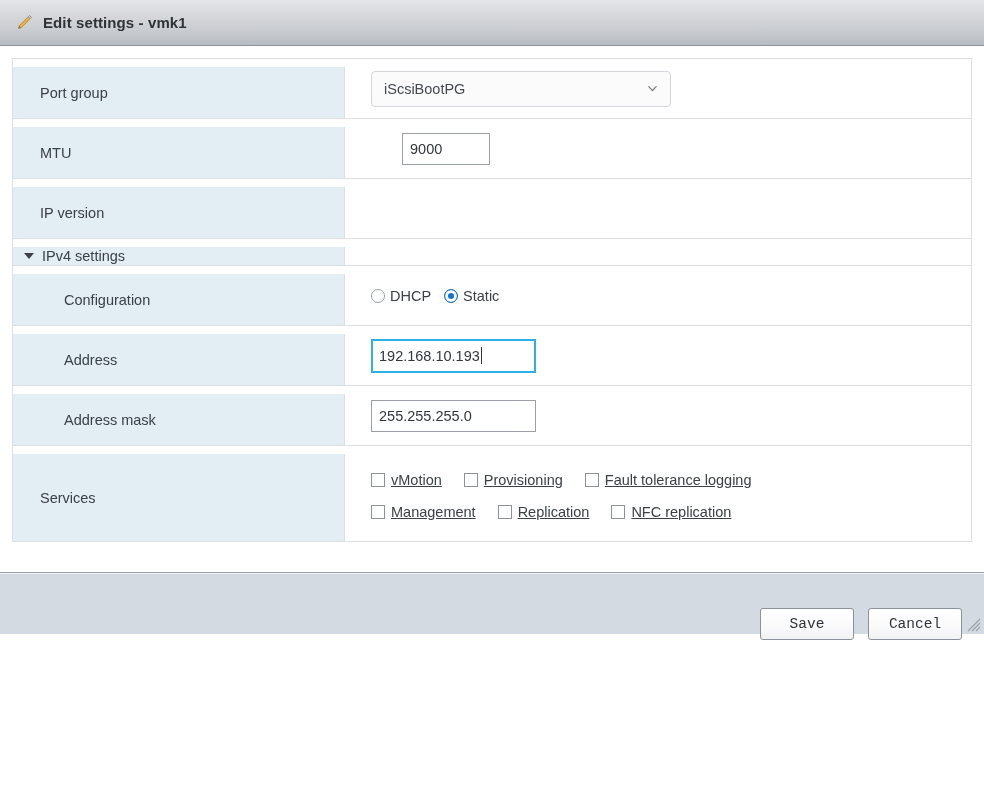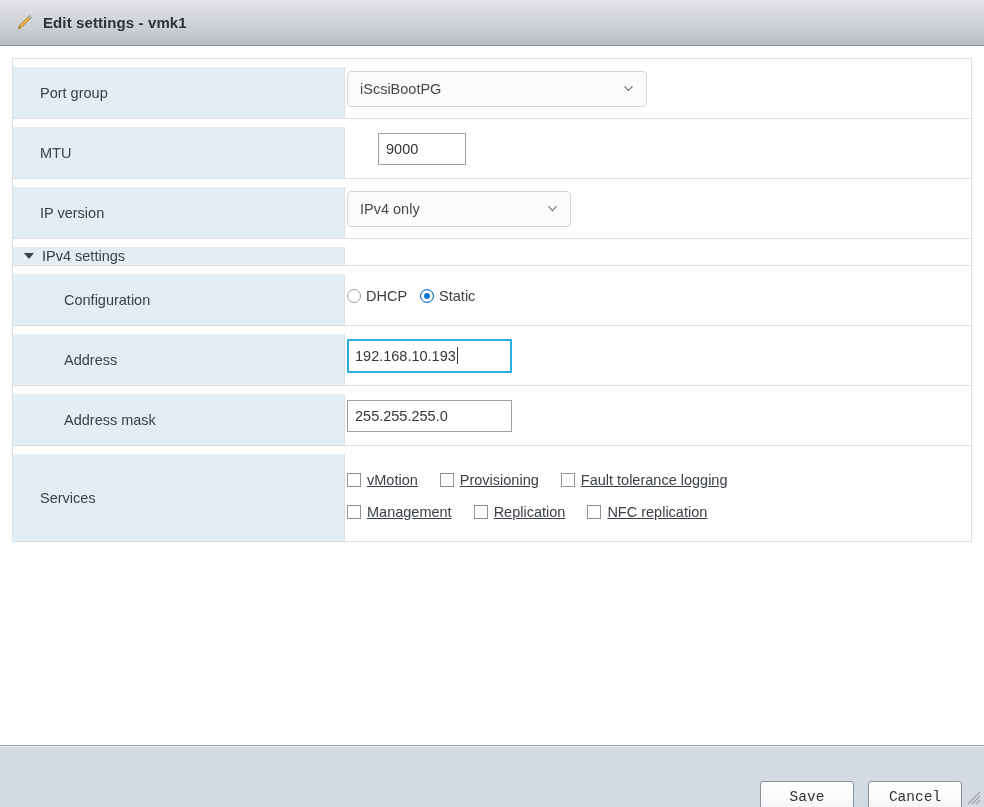--- a/index.html
+++ b/index.html
@@ -20,7 +20,7 @@
   .dialog {
     position: relative;
     width: 984px;
-    height: 807px;
+    height: 634px;
     box-sizing: border-box;
     background: #ffffff;
     display: flex;

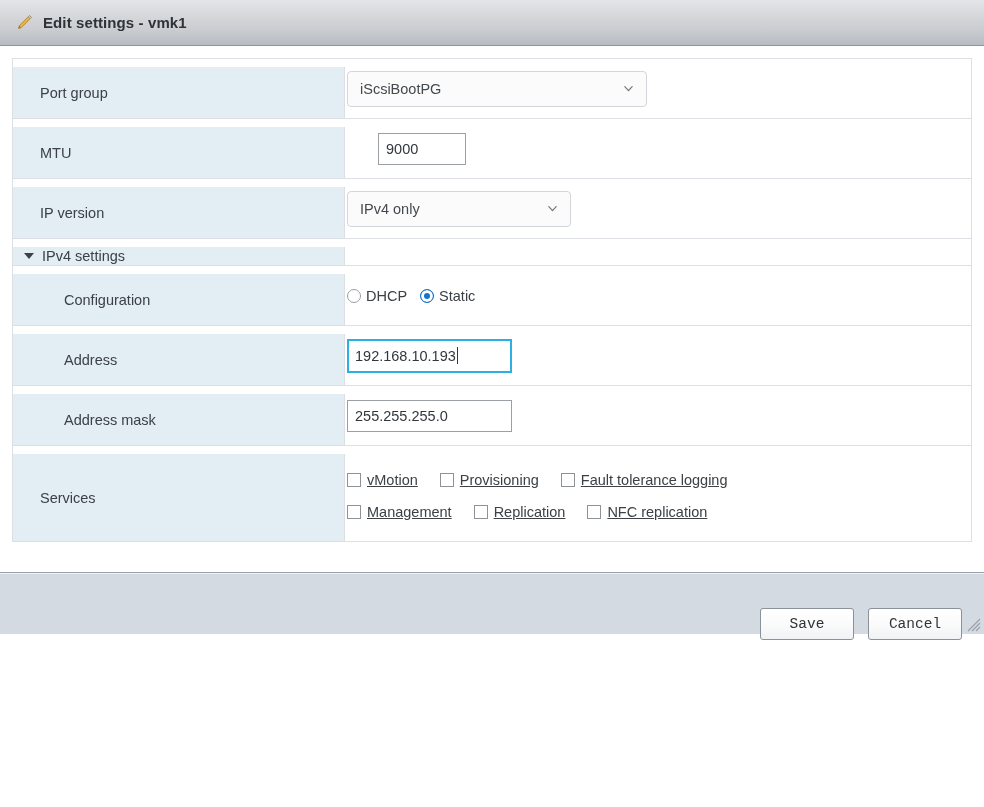--- a/index.html
+++ b/index.html
@@ -110,7 +110,7 @@
     box-sizing: border-box;
     display: flex;
     align-items: center;
-    padding-left: 2px;
+    padding-left: 26px;
   }
   .row.tall .cell-value {
     flex-direction: column;

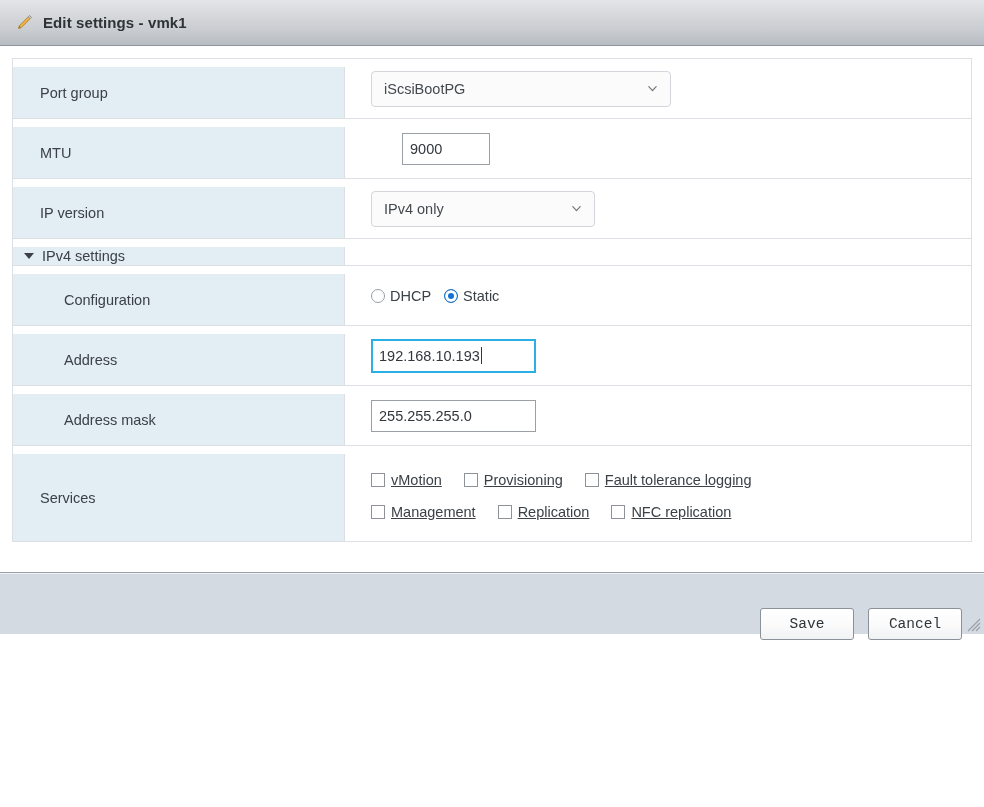--- a/index.html
+++ b/index.html
@@ -341,14 +341,6 @@
 
       <div class="row">
         <div class="cell-label">IP version</div>
-        <div class="cell-value">
-          <div class="select w-ipver">
-            <span>IPv4 only</span>
-            <svg class="chev" viewBox="0 0 12 12">
-              <path d="M2 4 L6 8.4 L10 4" fill="none" stroke="#6f757b" stroke-width="1.3" stroke-linecap="round" stroke-linejoin="round"></path>
-            </svg>
-          </div>
-        </div>
       </div>
 
       <div class="row section">

